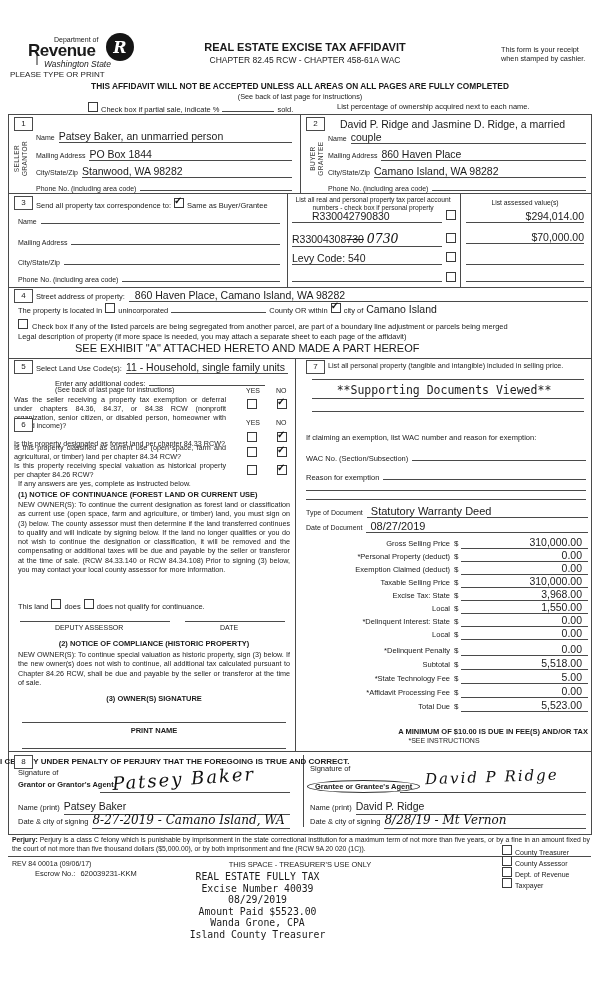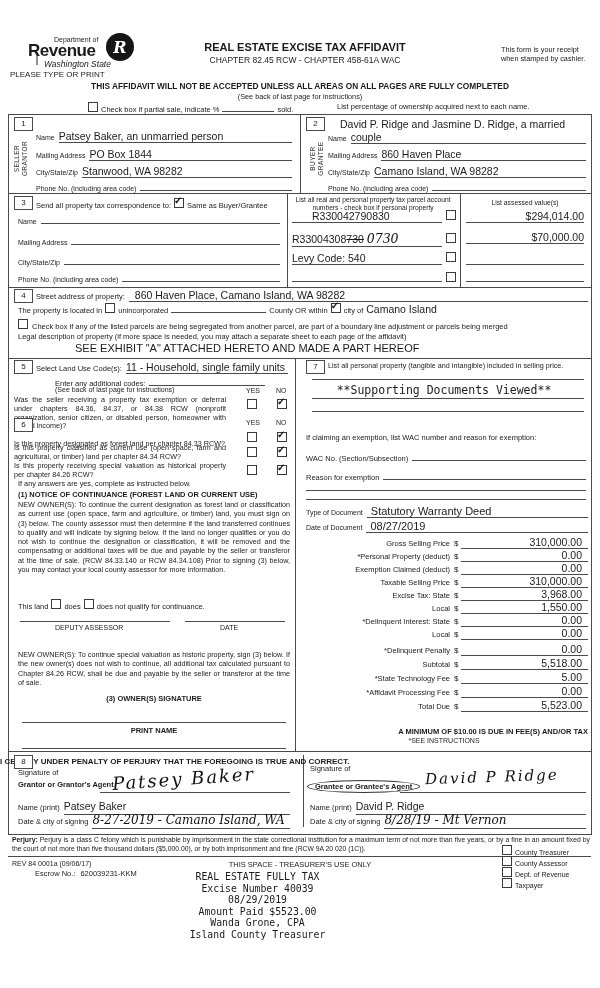--- a/index.html
+++ b/index.html
@@ -242,6 +242,7 @@
   <div class="abs" style="left:55px;top:624px;font-size:7px;">DEPUTY ASSESSOR</div>
   <div class="abs" style="left:220px;top:624px;font-size:7px;">DATE</div>
 
+  <div class="abs b" style="left:18px;top:639px;width:272px;text-align:center;font-size:7.5px;">(2) NOTICE OF COMPLIANCE (HISTORIC PROPERTY)</div>
   <div class="abs body-just" style="left:18px;top:650px;width:272px;">NEW OWNER(S):  To continue special valuation as historic property, sign (3) below.  If the new owner(s) does not wish to continue, all additional tax calculated pursuant to Chapter 84.26 RCW, shall be due and payable by the seller or transferor at the time of sale.</div>
   <div class="abs b" style="left:18px;top:694px;width:272px;text-align:center;font-size:7.5px;">(3) OWNER(S) SIGNATURE</div>
   <div class="hl" style="left:22px;top:722px;width:264px;"></div>

